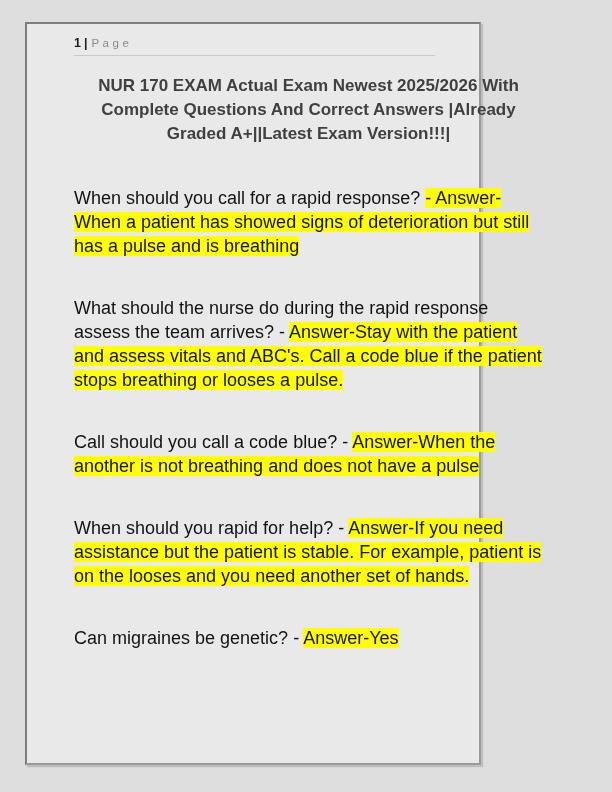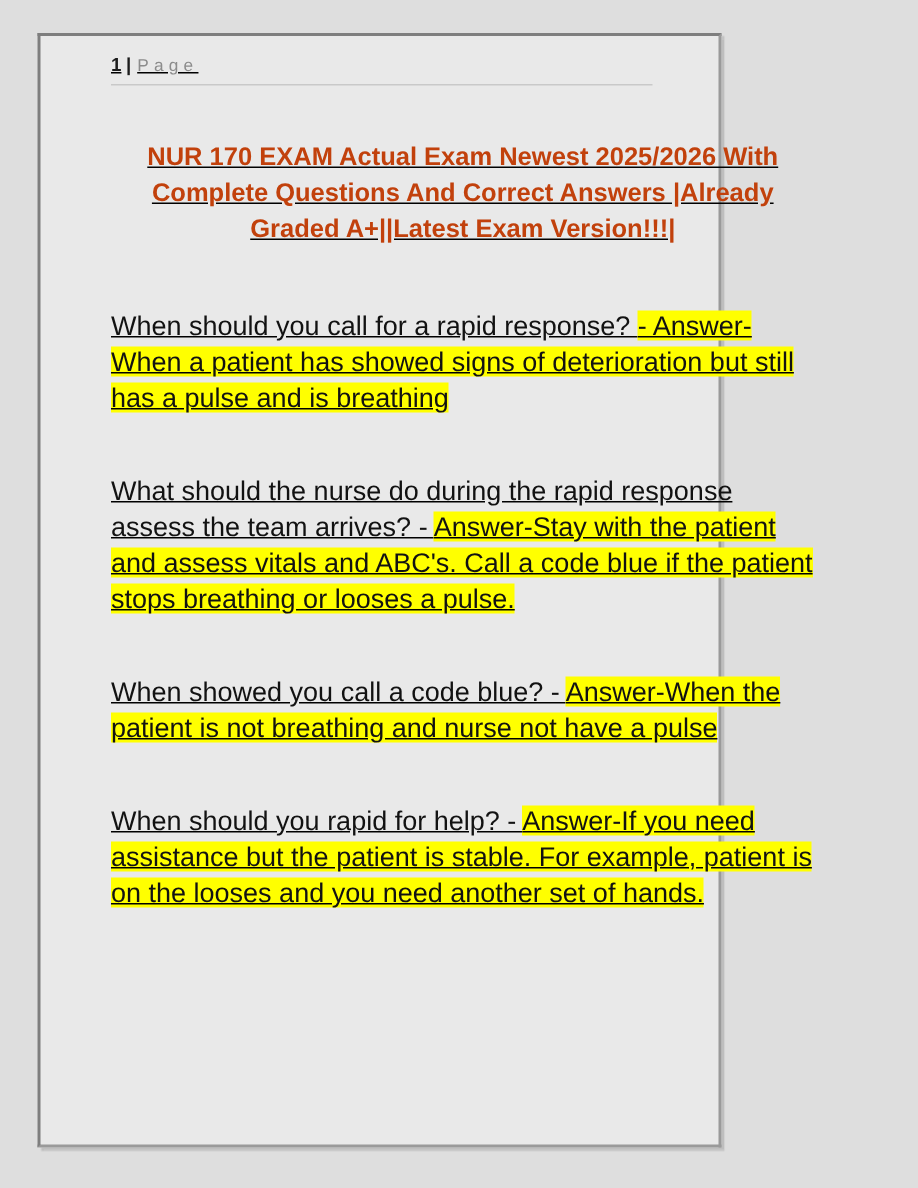--- a/index.html
+++ b/index.html
@@ -24,7 +24,6 @@
     border-right-color: #9a9a9a;
     box-shadow: 2px 2px 1px rgba(0,0,0,0.14);
     padding: 12px 44px 0 47px;
-    text-decoration: underline;
   }
   .pgheader {
     font-size: 12.5px;

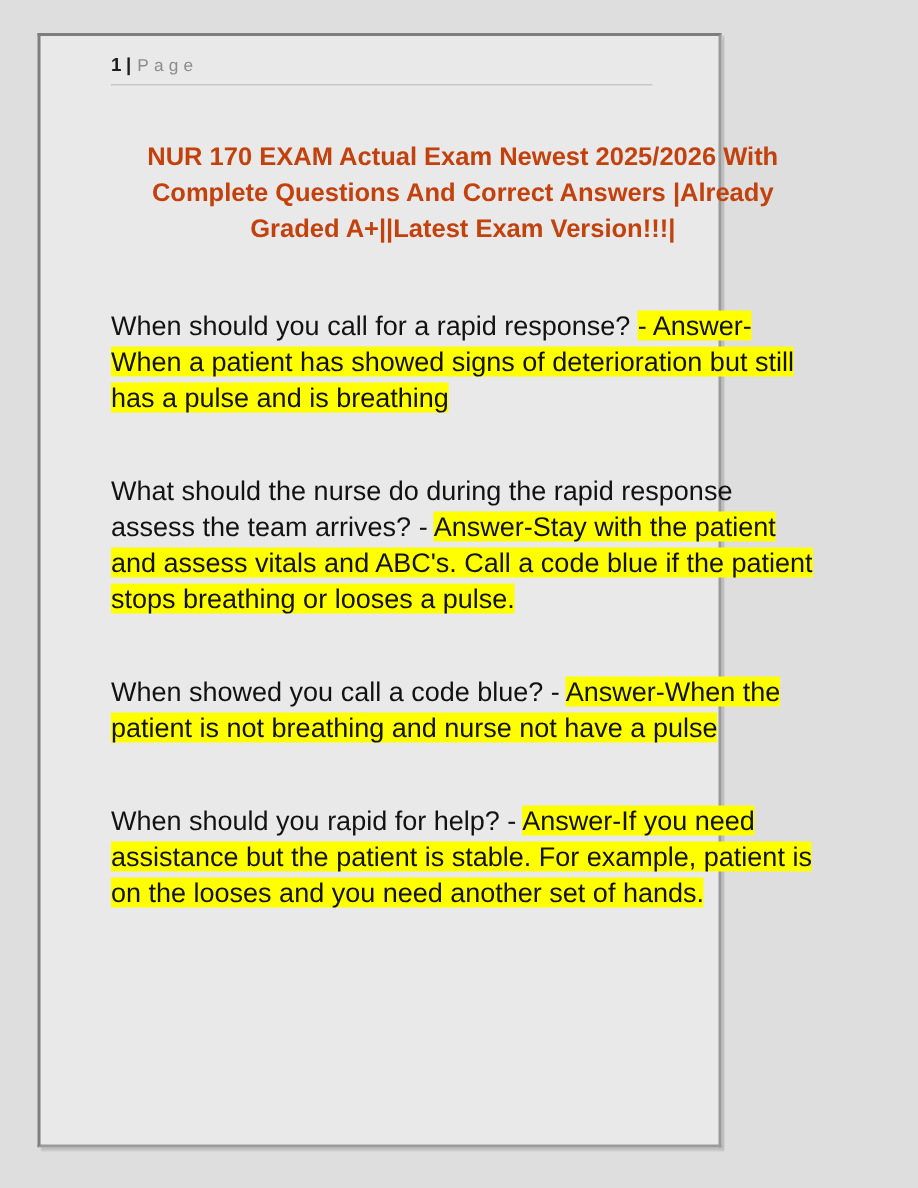--- a/index.html
+++ b/index.html
@@ -45,12 +45,12 @@
   }
   .title {
     width: 469px;
-    margin: 36px 0 40px 0;
+    margin: 18px 0 40px 0;
     font-size: 17px;
     line-height: 24px;
     font-weight: bold;
     text-align: center;
-    color: #c2410c;
+    color: #404040;
   }
   .qa {
     width: 469px;

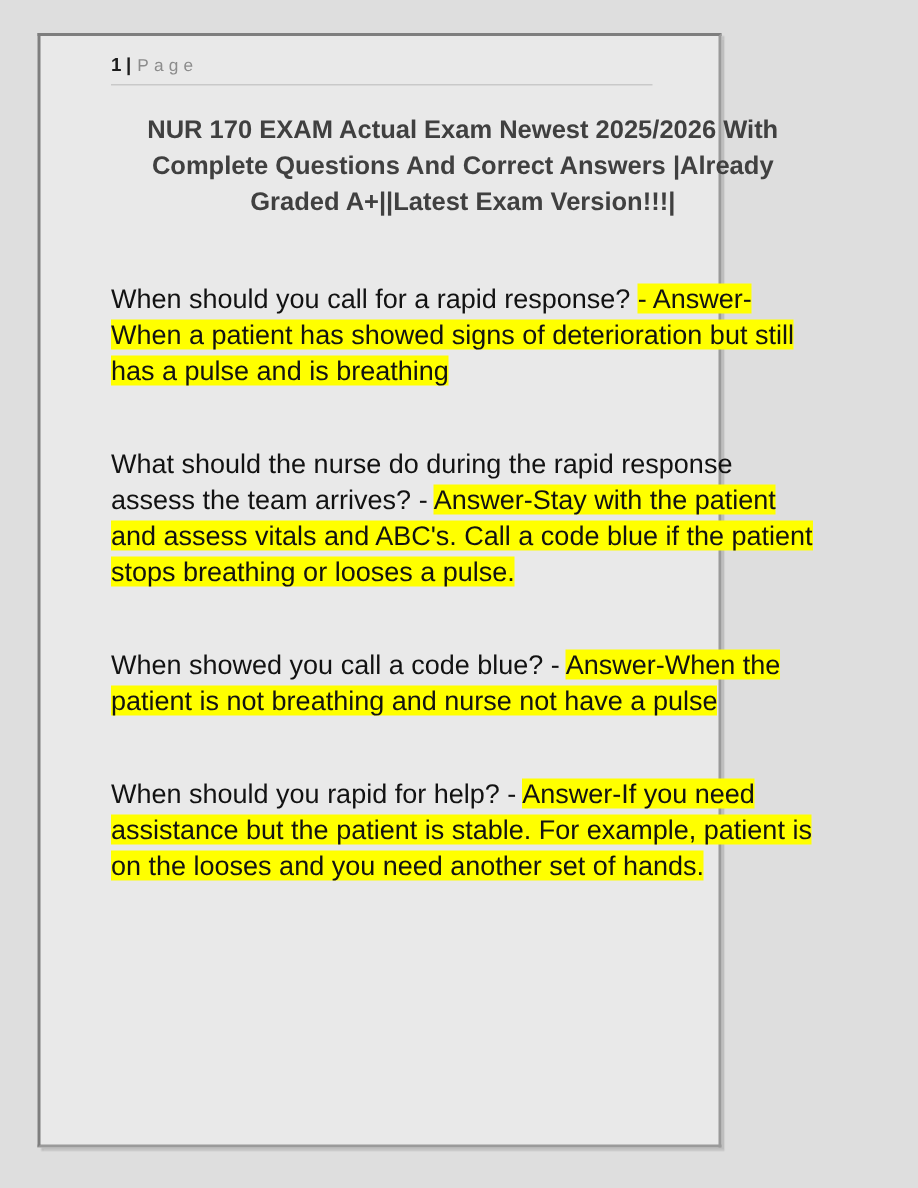--- a/index.html
+++ b/index.html
@@ -83,7 +83,7 @@
 
   <p class="qa"><span>What should the nurse do during the rapid response assess the team arrives? - </span><mark>Answer-Stay with the patient and assess vitals and ABC's. Call a code blue if the patient stops breathing or looses a pulse.</mark></p>
 
-  <p class="qa"><span>When showed you call a code blue? - </span><mark>Answer-When the patient is not breathing and nurse not have a pulse</mark></p>
+  <p class="qa"><span>Call should you call a code blue? - </span><mark>Answer-When the patient is not breathing and nurse not have a pulse</mark></p>
 
   <p class="qa"><span>When should you rapid for help? - </span><mark>Answer-If you need assistance but the patient is stable. For example, patient is on the looses and you need another set of hands.</mark></p>
 

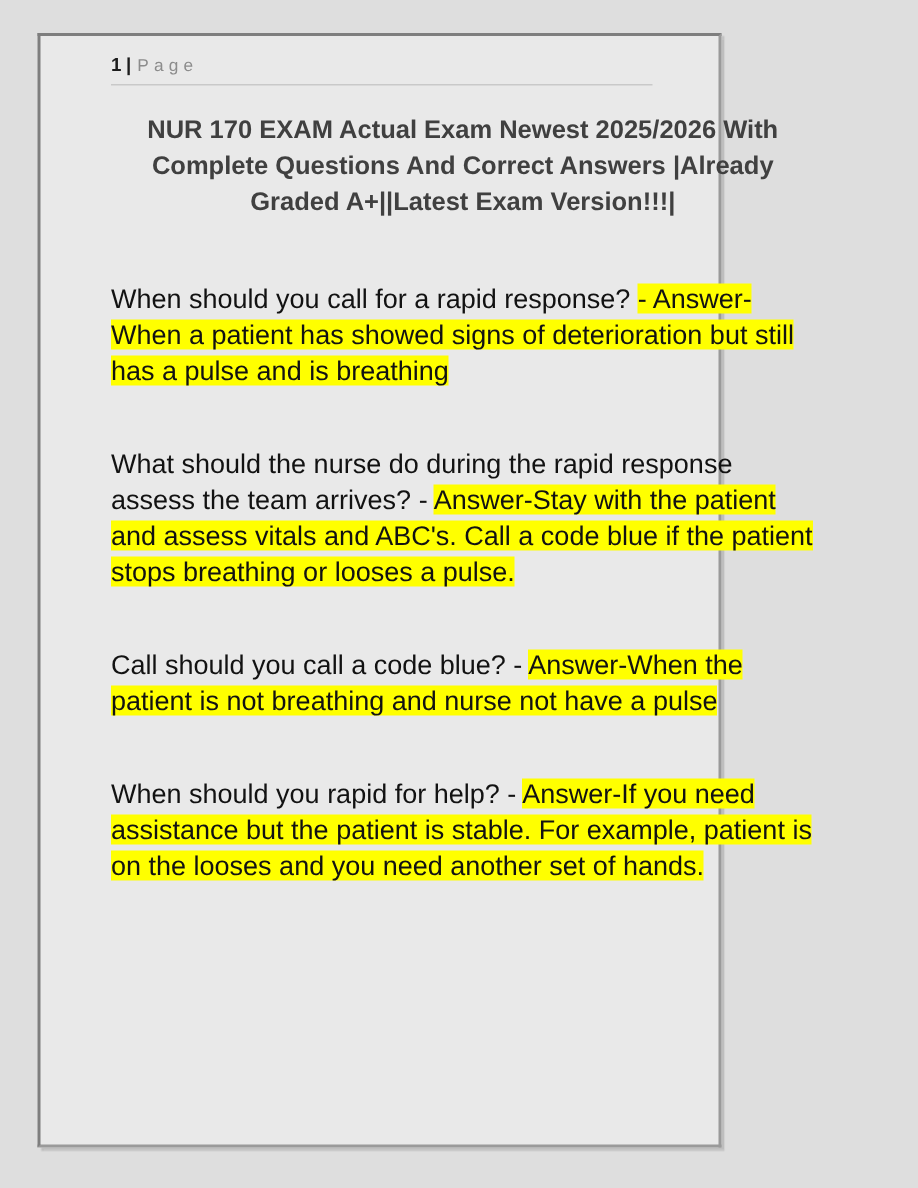--- a/index.html
+++ b/index.html
@@ -83,7 +83,7 @@
 
   <p class="qa"><span>What should the nurse do during the rapid response assess the team arrives? - </span><mark>Answer-Stay with the patient and assess vitals and ABC's. Call a code blue if the patient stops breathing or looses a pulse.</mark></p>
 
-  <p class="qa"><span>Call should you call a code blue? - </span><mark>Answer-When the patient is not breathing and nurse not have a pulse</mark></p>
+  <p class="qa"><span>Call should you call a code blue? - </span><mark>Answer-When the another is not breathing and does not have a pulse</mark></p>
 
   <p class="qa"><span>When should you rapid for help? - </span><mark>Answer-If you need assistance but the patient is stable. For example, patient is on the looses and you need another set of hands.</mark></p>
 

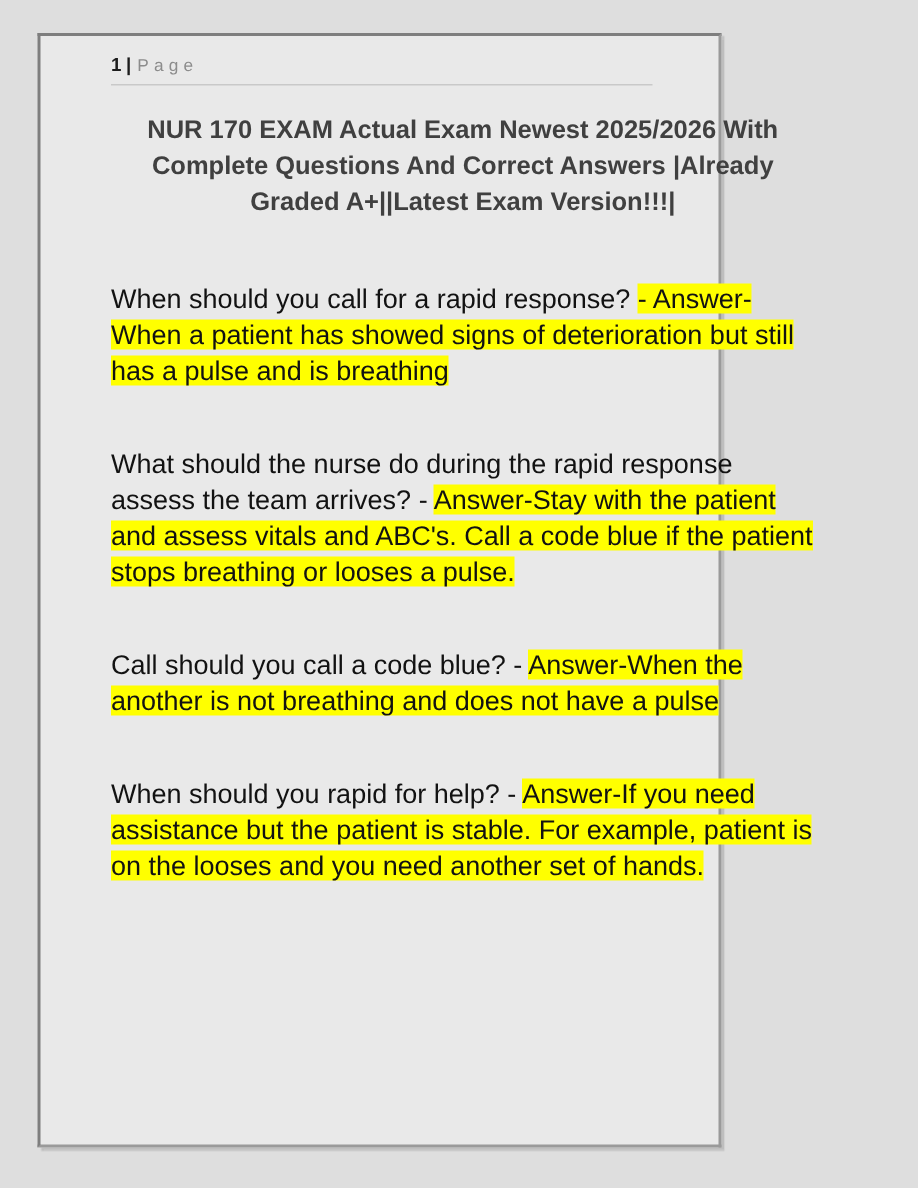--- a/index.html
+++ b/index.html
@@ -87,6 +87,7 @@
 
   <p class="qa"><span>When should you rapid for help? - </span><mark>Answer-If you need assistance but the patient is stable. For example, patient is on the looses and you need another set of hands.</mark></p>
 
+  <p class="qa"><span>Can migraines be genetic? - </span><mark>Answer-Yes</mark></p>
 
 </div>
 

